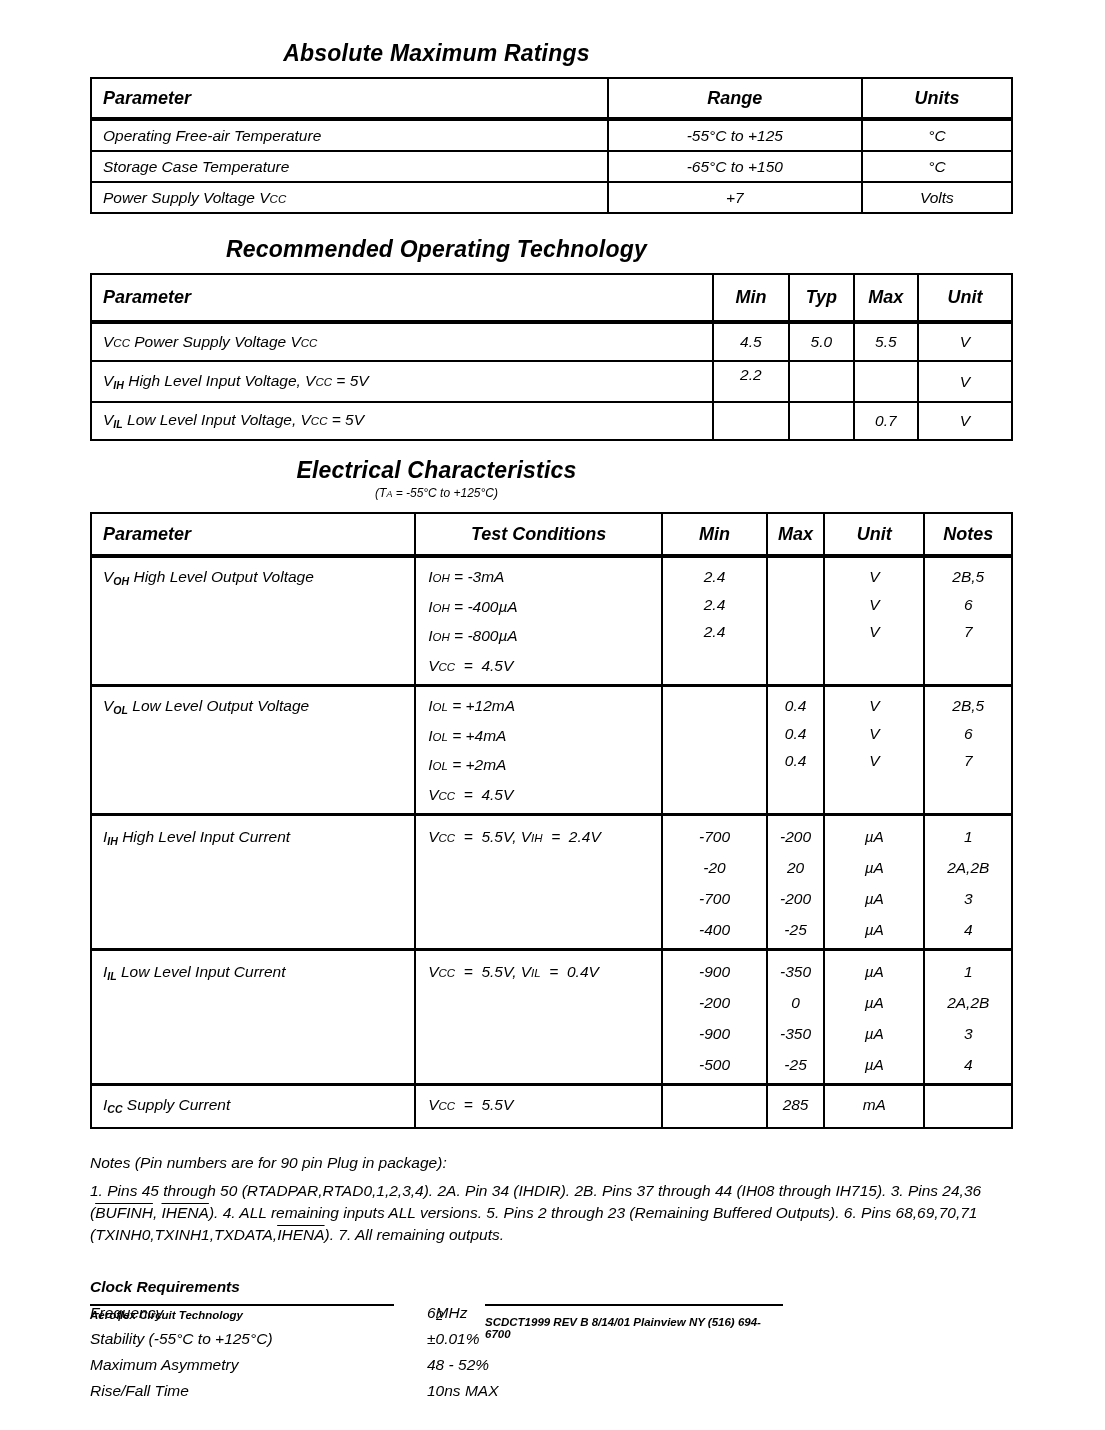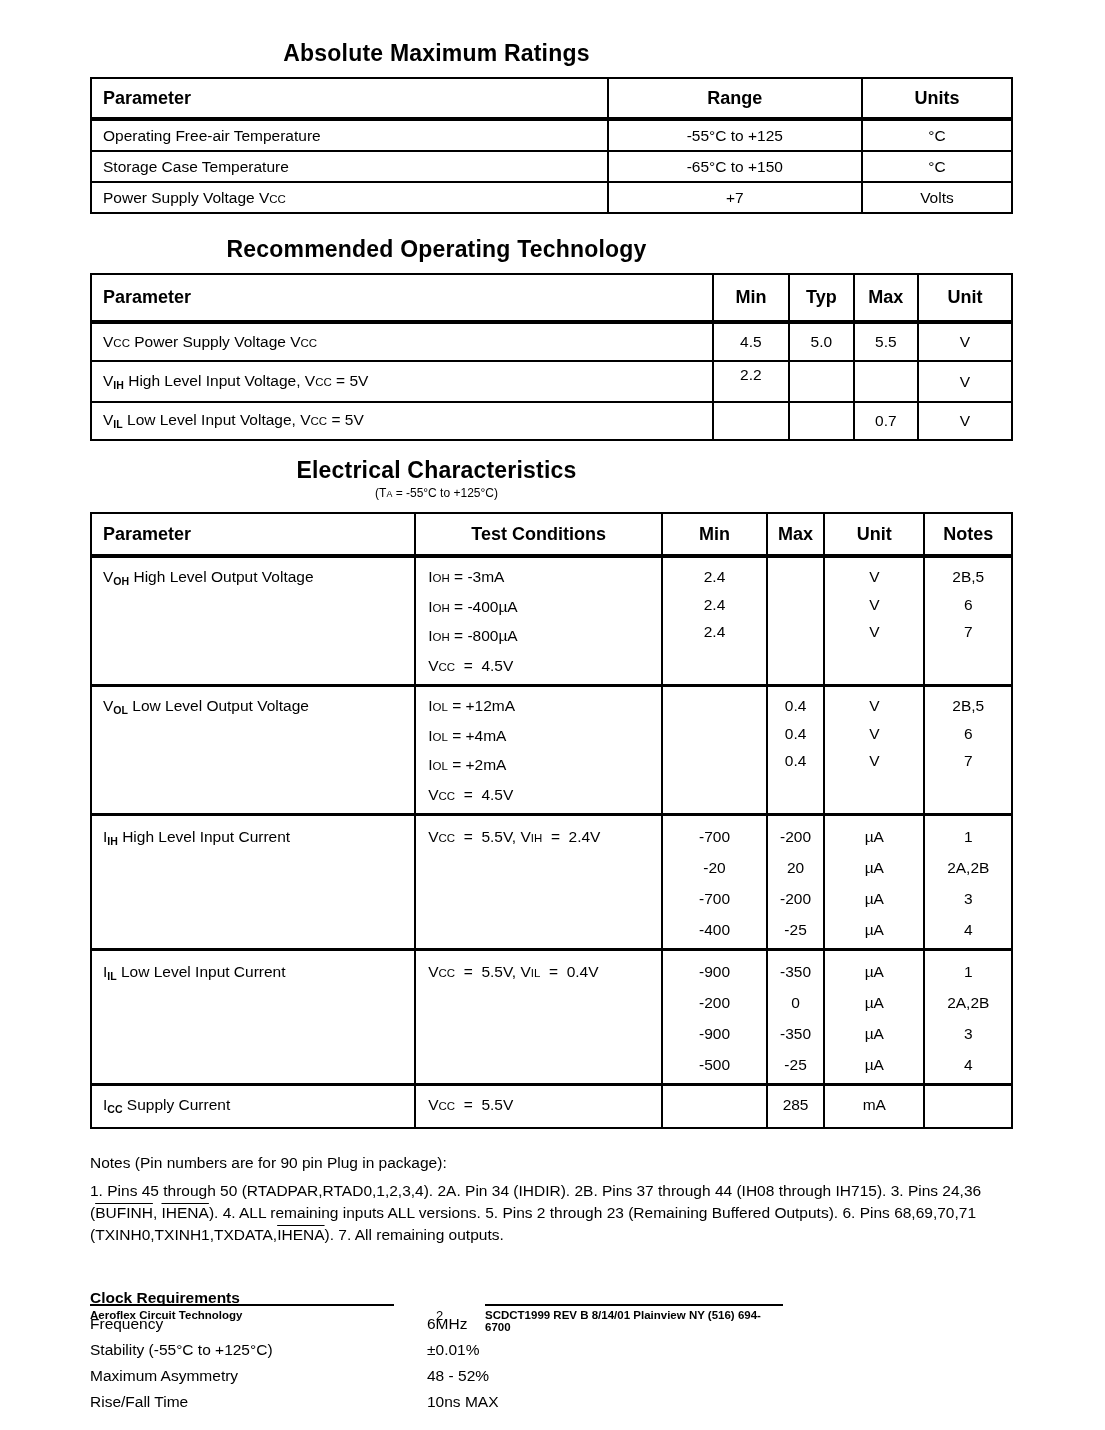--- a/index.html
+++ b/index.html
@@ -4,7 +4,7 @@
 <style>
   html,body{margin:0;padding:0;background:#fff;}
   body{width:1105px;height:1430px;color:#000;font-family:"Liberation Sans",sans-serif;position:relative;}
-  .page{box-sizing:border-box;width:875px;height:1430px;padding:40px 92px 0 90px;position:relative;}
+  .page{box-sizing:border-box;width:875px;height:1430px;padding:40px 92px 0 90px;position:relative;font-style:italic;}
   .sec-title{text-align:center;font-size:23px;font-weight:bold;margin:0 0 10px 0;letter-spacing:.2px;}
   .sub-title{text-align:center;font-size:12px;margin:2px 0 12px 0;}
   table{width:923px;border-collapse:collapse;table-layout:fixed;}

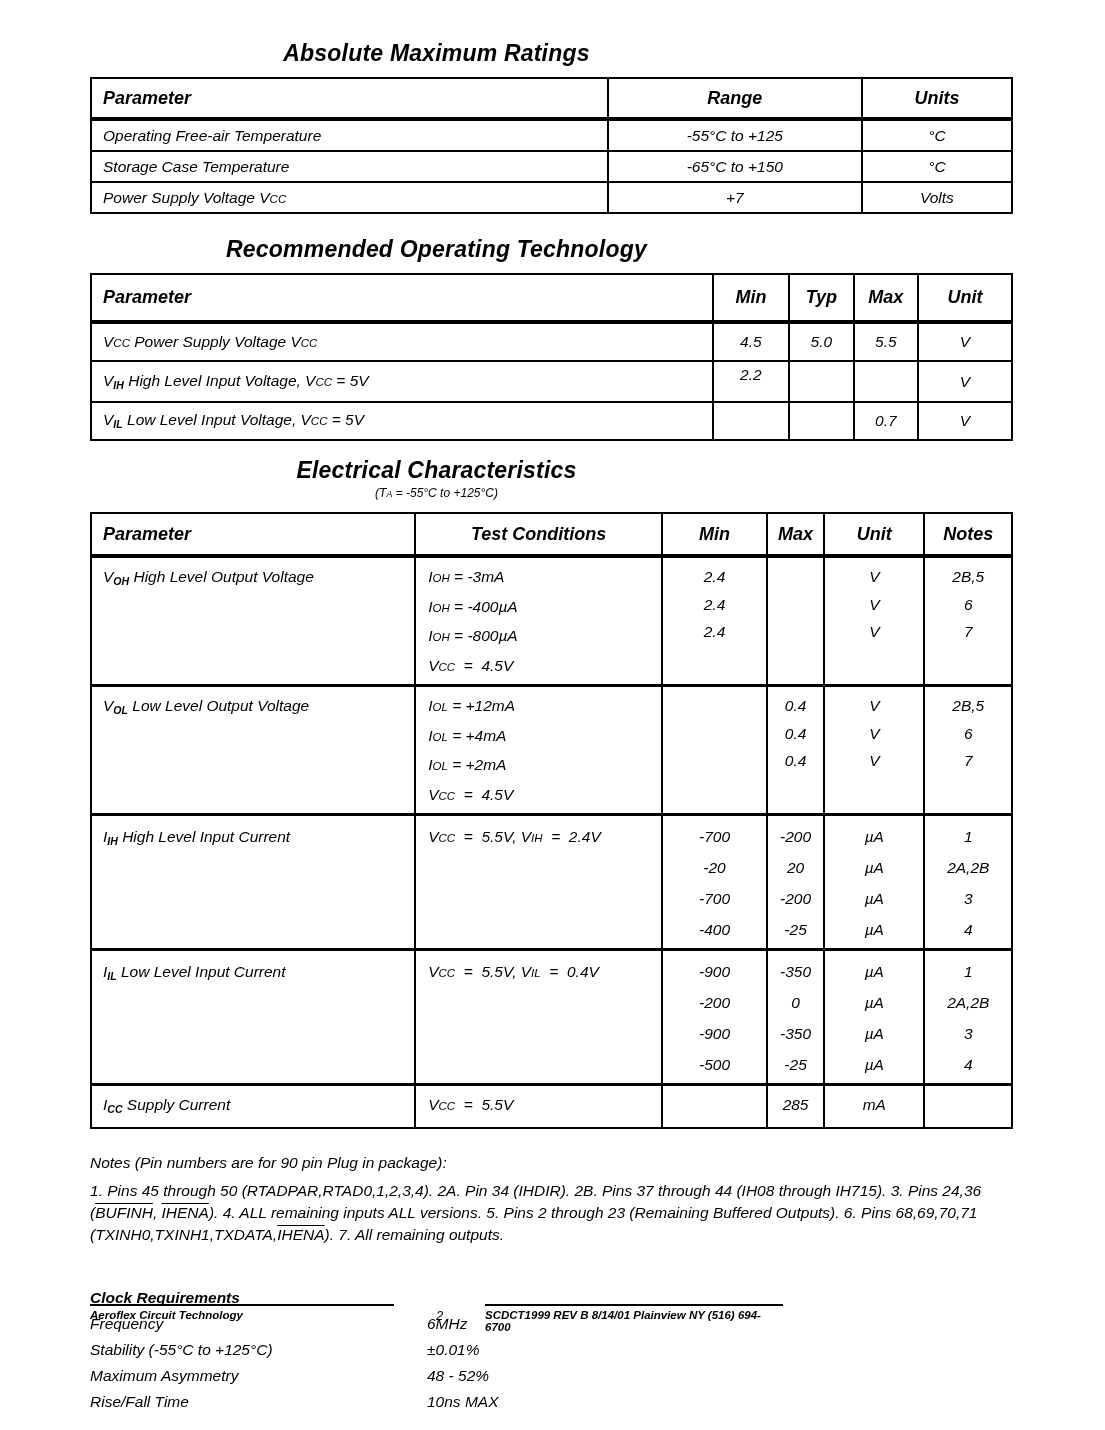--- a/index.html
+++ b/index.html
@@ -34,7 +34,7 @@
   .notes{margin-top:23px;width:923px;font-size:15.5px;}
   .notes p{margin:0 0 6px 0;line-height:22px;}
   
-  .clock{margin-top:43px;font-size:15.5px;}
+  .clock{margin-top:32px;font-size:15.5px;}
   .clock-title{font-weight:bold;margin:0 0 4px 0;font-size:15.5px;}
   .clock-row{display:flex;line-height:26px;}
   .clock-label{width:337px;}

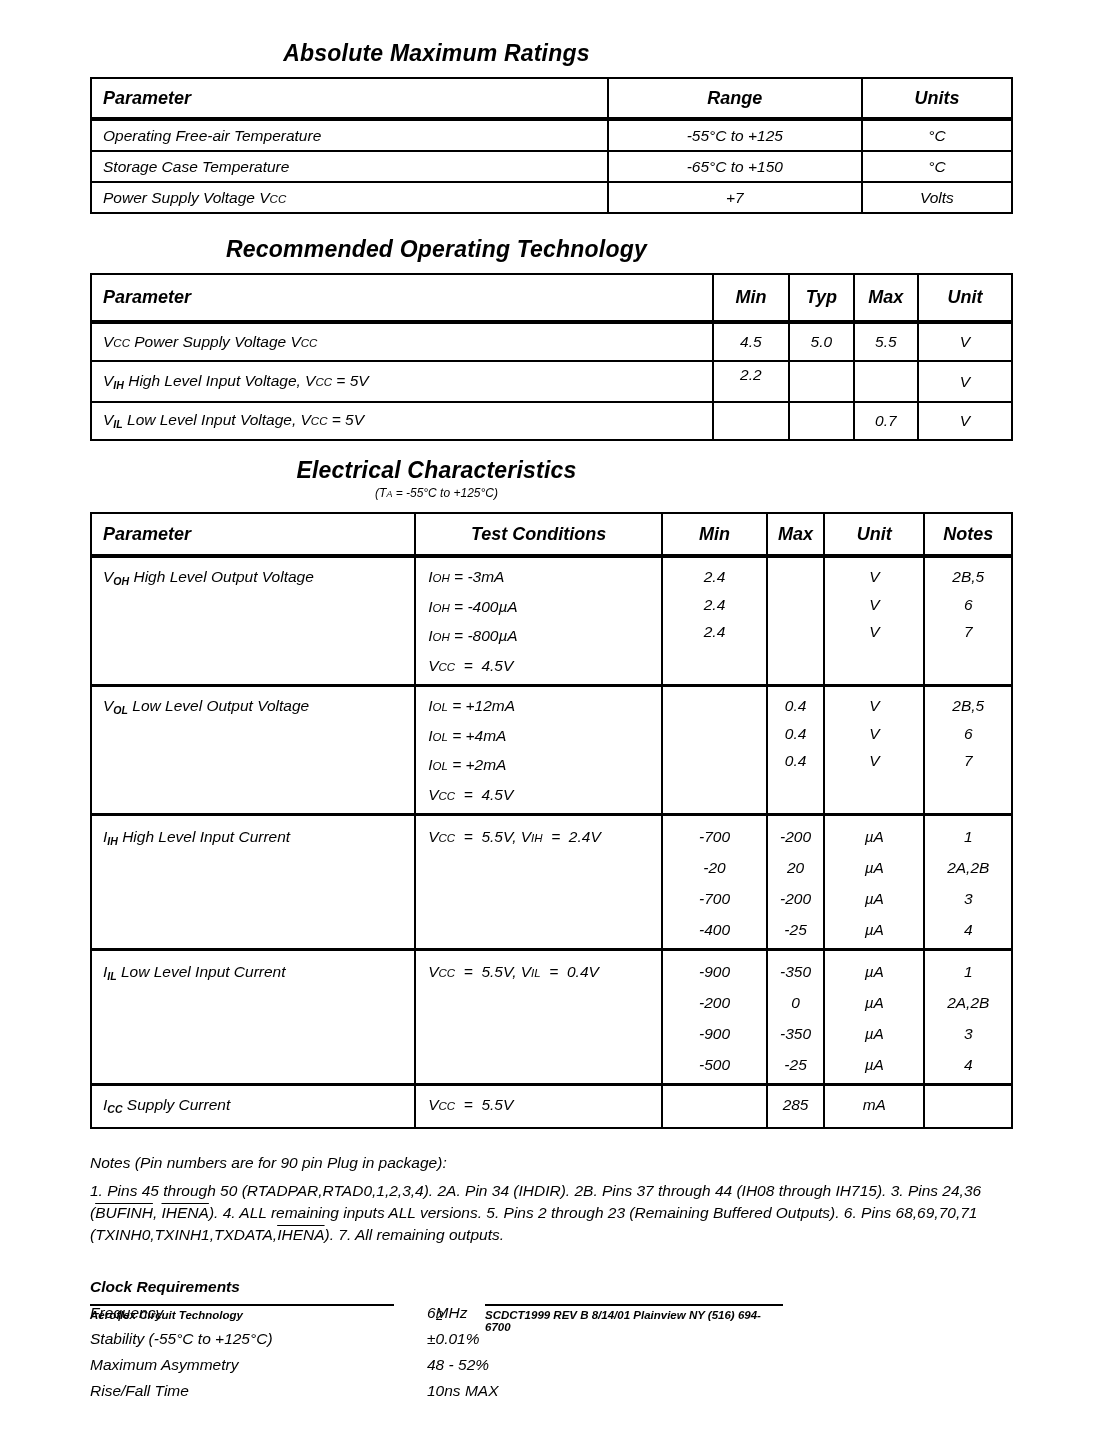--- a/index.html
+++ b/index.html
@@ -42,7 +42,7 @@
   .footer{position:absolute;left:90px;right:92px;top:1304px;display:flex;justify-content:space-between;align-items:flex-start;}
   .footer .fl{width:304px;border-top:2px solid #000;font-weight:bold;font-size:11.5px;padding-top:3px;}
   .footer .fp{font-size:13px;padding-top:4px;}
-  .footer .fr{width:298px;border-top:2px solid #000;font-weight:bold;font-size:11.5px;padding-top:3px;}
+  .footer .fr{width:298px;border-top:2px solid #000;font-weight:bold;font-size:11.5px;padding-top:10px;}
 </style>
 </head>
 <body>

